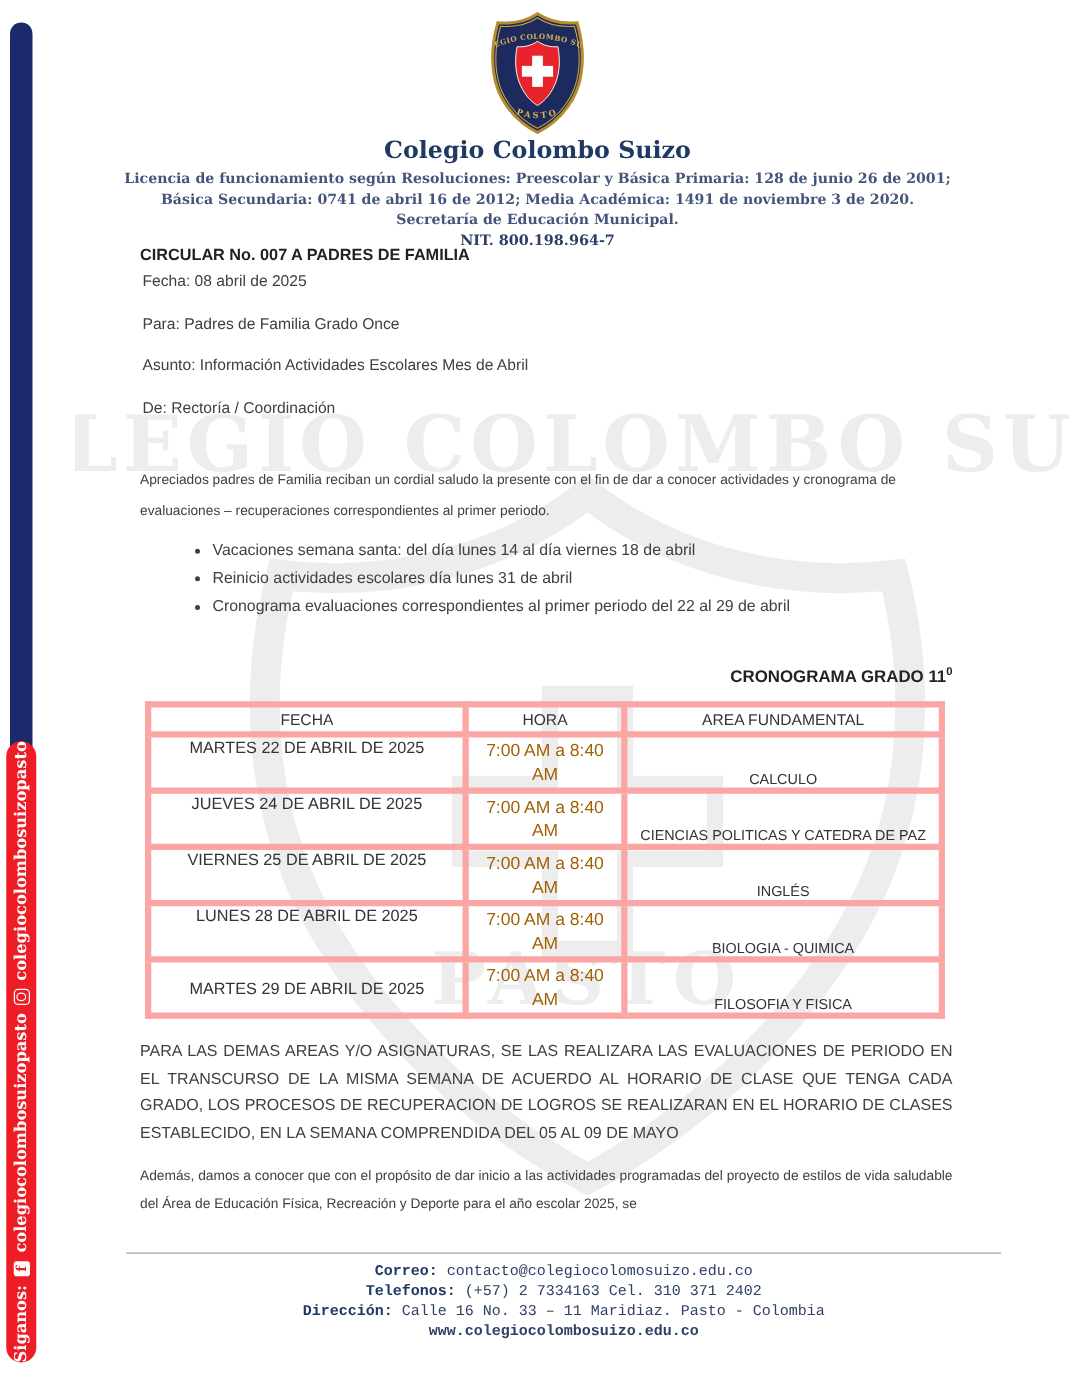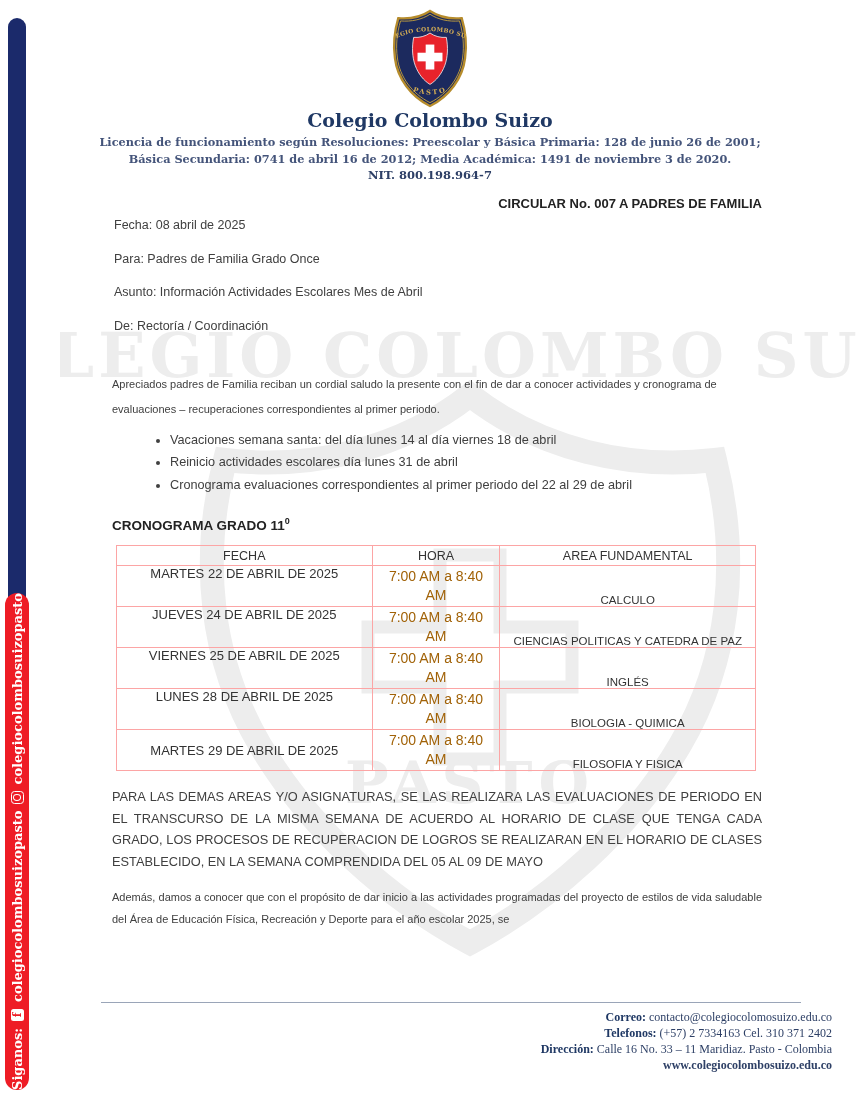--- a/index.html
+++ b/index.html
@@ -102,6 +102,7 @@
     <h1 class="school-name">Colegio Colombo Suizo</h1>
     <p class="license">Licencia de funcionamiento según Resoluciones: Preescolar y Básica Primaria: 128 de junio 26 de 2001;</p>
     <p class="license">Básica Secundaria: 0741 de abril 16 de 2012; Media Académica: 1491 de noviembre 3 de 2020.</p>
+    <p class="license">Secretaría de Educación Municipal.</p>
     <p class="nit">NIT. 800.198.964-7</p>
   </div>
 

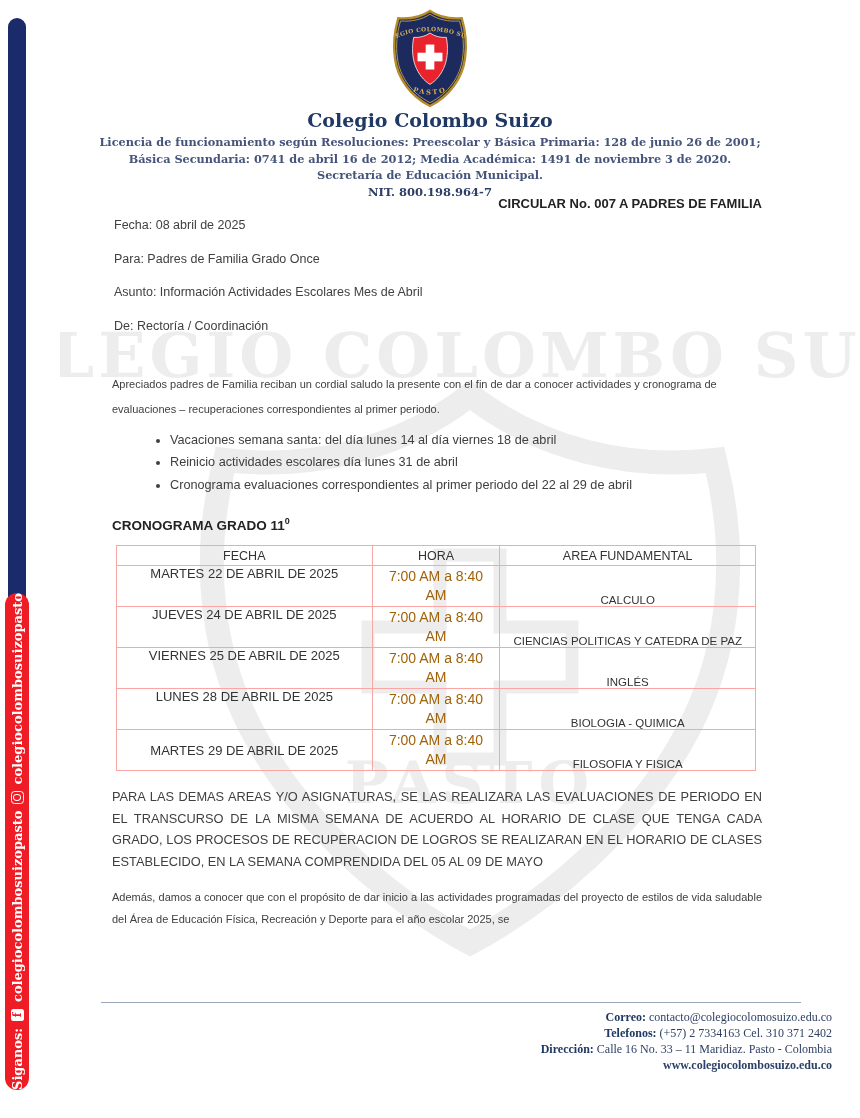--- a/index.html
+++ b/index.html
@@ -36,7 +36,7 @@
 
   
   .content{position:absolute;left:112px;top:196px;width:650px;z-index:2;}
-  .doc-title{margin:0 0 7px;text-align:right;font-weight:bold;font-size:13px;color:#222;}
+  .doc-title{margin:0 0 7px;text-align:left;font-weight:bold;font-size:13px;color:#222;}
   .meta{margin:0 2px 18px;font-size:12.5px;line-height:15.5px;}
   .greeting{margin:38px 0 0;font-size:11px;line-height:25px;}
   ul.bullets{margin:7px 0 0;padding-left:58px;}

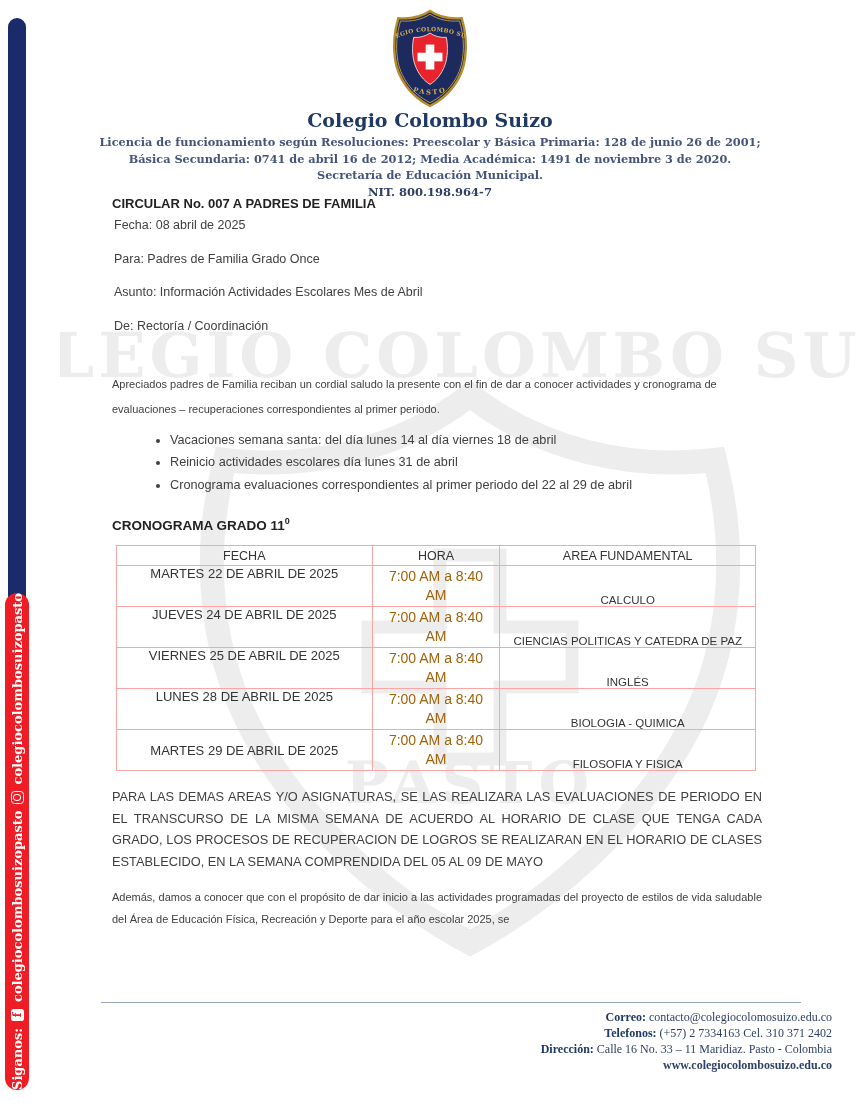--- a/index.html
+++ b/index.html
@@ -41,7 +41,7 @@
   .greeting{margin:38px 0 0;font-size:11px;line-height:25px;}
   ul.bullets{margin:7px 0 0;padding-left:58px;}
   ul.bullets li{font-size:12.7px;line-height:22.3px;}
-  .table-title{margin:20px 0 0;text-align:left;font-weight:bold;font-size:13.5px;color:#222;}
+  .table-title{margin:36px 0 0;text-align:right;font-weight:bold;font-size:13.5px;color:#222;}
   .table-title sup{font-size:9px;}
   table.sched{border-collapse:collapse;width:640px;margin:13px 0 0 4px;table-layout:fixed;}
   table.sched th,table.sched td{border:1px solid #fca5a5;padding:0;}

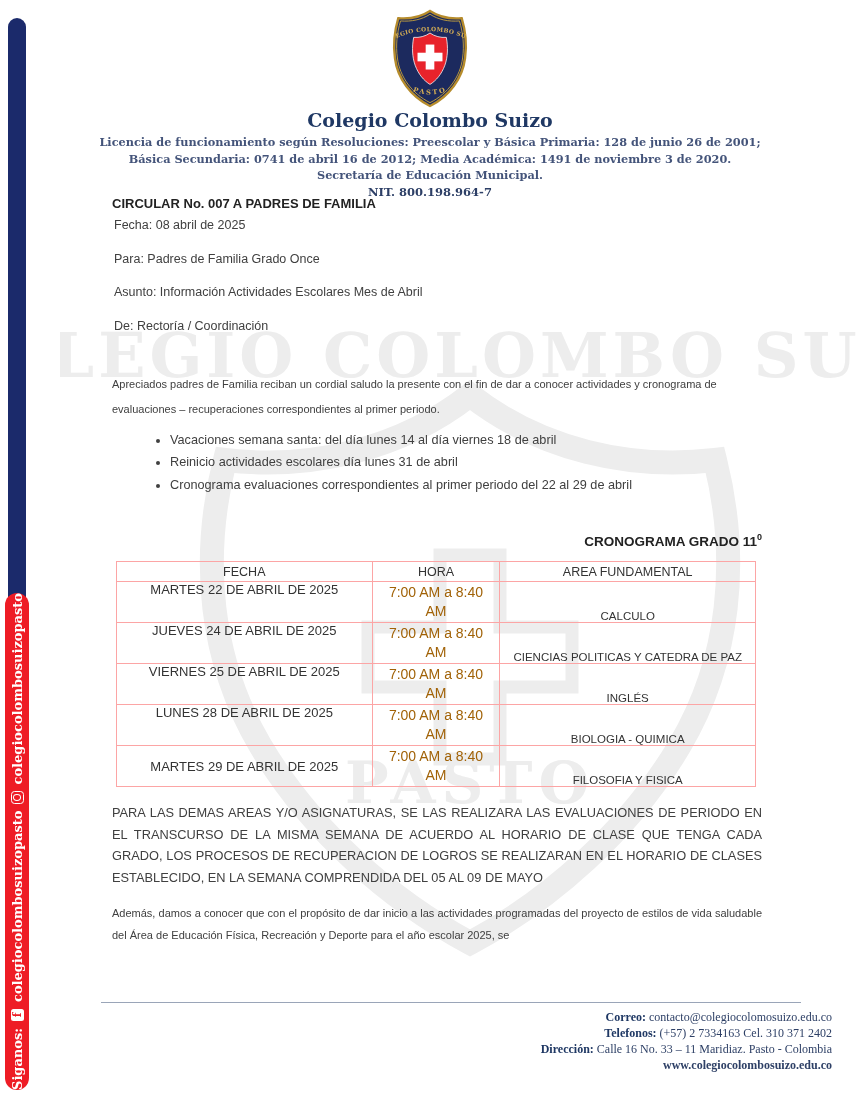--- a/index.html
+++ b/index.html
@@ -44,7 +44,7 @@
   .table-title{margin:36px 0 0;text-align:right;font-weight:bold;font-size:13.5px;color:#222;}
   .table-title sup{font-size:9px;}
   table.sched{border-collapse:collapse;width:640px;margin:13px 0 0 4px;table-layout:fixed;}
-  table.sched th,table.sched td{border:1px solid #fca5a5;padding:0;}
+  table.sched th,table.sched td{border:5px solid #fca5a5;padding:0;}
   table.sched th{font-weight:normal;font-size:12.5px;height:19px;text-align:center;color:#333;}
   col.c-fecha{width:40%;}col.c-hora{width:20%;}col.c-area{width:40%;}
   td.fecha{vertical-align:top;text-align:center;font-size:13px;height:40px;padding-top:1px;color:#333;}

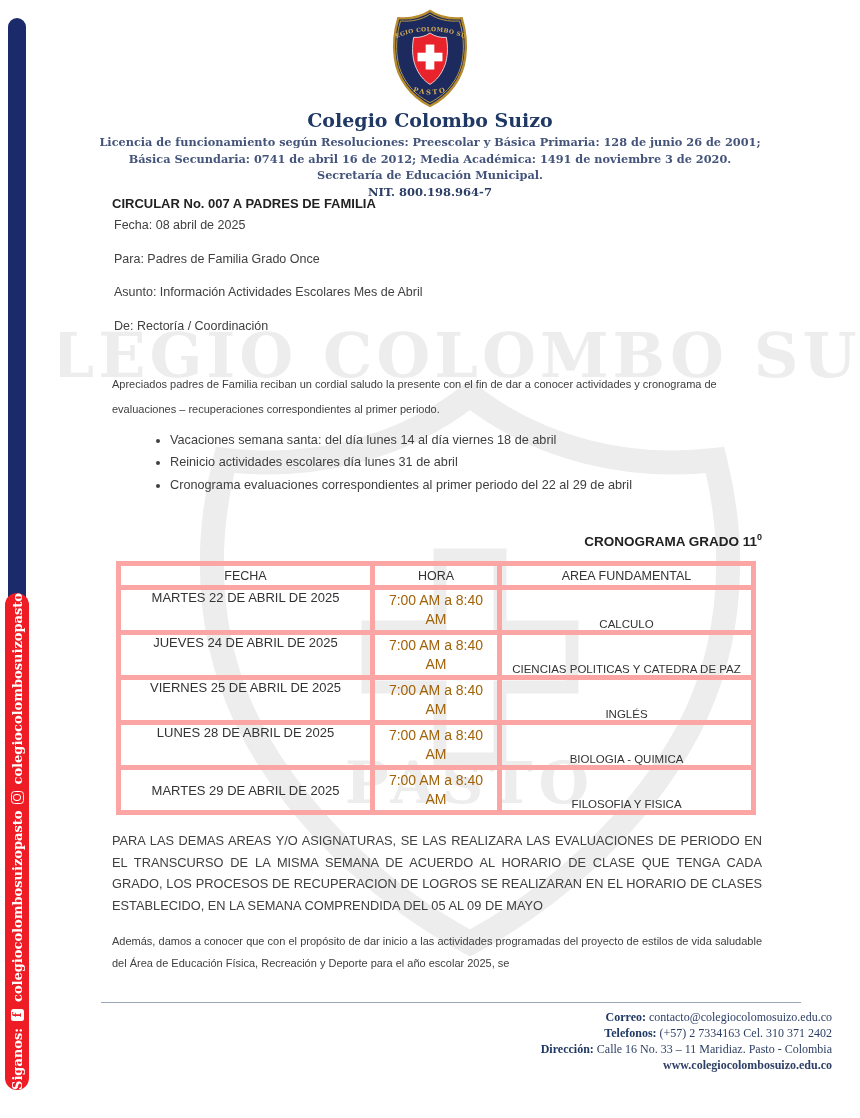--- a/index.html
+++ b/index.html
@@ -55,8 +55,8 @@
   .para2{margin:14px 0 0;font-size:11px;line-height:22px;text-align:justify;}
 
   
-  .footer{position:absolute;left:70px;right:28px;top:1002px;z-index:2;text-align:right;
-          font-family:Liberation Serif, serif;font-size:12px;line-height:16px;color:#2e4066;}
+  .footer{position:absolute;left:70px;right:28px;top:1002px;z-index:2;text-align:center;
+          font-family:Liberation Mono, monospace;font-size:12px;line-height:16px;color:#2e4066;}
   .footer-rule{border-top:1.5px solid #9aa5b8;width:700px;margin:0 auto 6px;}
   .footer b{color:#1f3864;}
   .site{font-weight:bold;}

